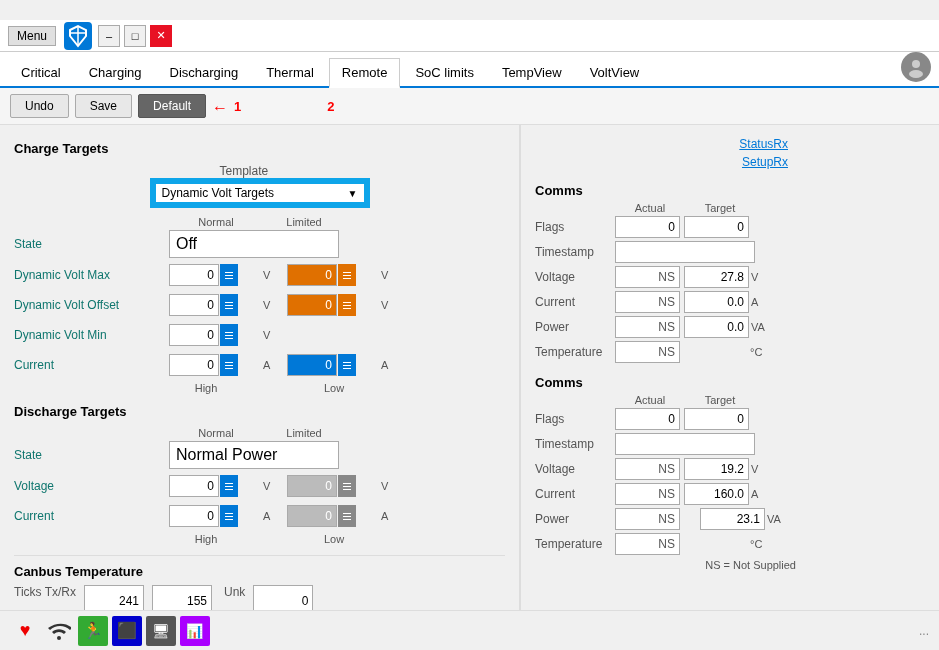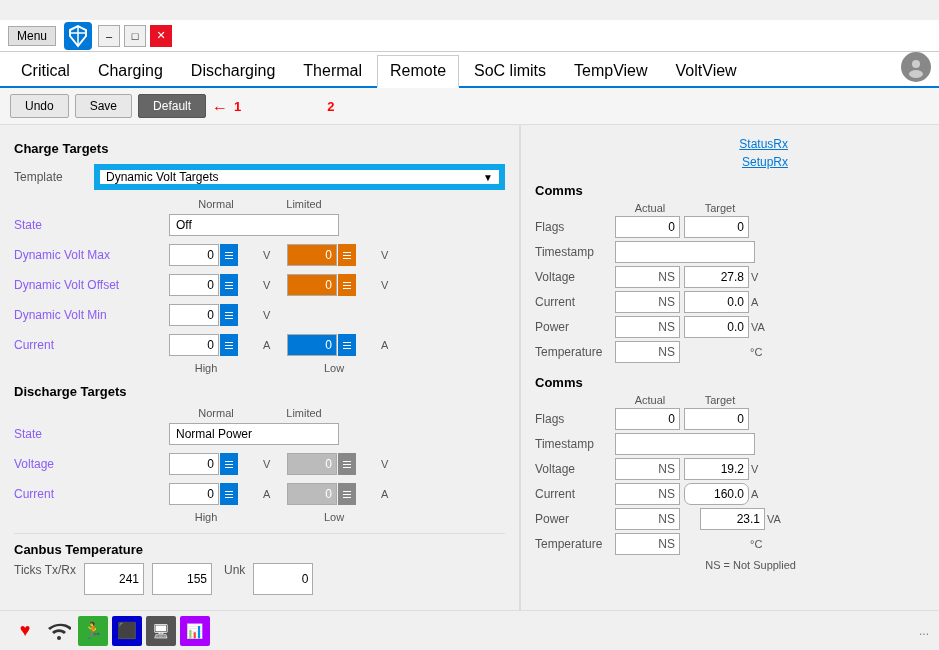--- a/index.html
+++ b/index.html
@@ -14,7 +14,7 @@
     
     
     .nav-tabs { display: flex; background: #fff; border-bottom: 2px solid #0078d7; padding: 0 8px; height: 36px; align-items: flex-end; }
-    .nav-tab { padding: 6px 12px; cursor: pointer; font-size: 16px; border: 1px solid transparent; border-bottom: none; margin-right: 2px; }
+    .nav-tab { padding: 6px 12px; cursor: pointer; font-size: 13px; border: 1px solid transparent; border-bottom: none; margin-right: 2px; }
     .nav-tab.active { background: #fff; border-color: #ccc; border-bottom: 2px solid #fff; margin-bottom: -2px; }
     .nav-tab-right { margin-left: auto; }
     .avatar { width: 30px; height: 30px; border-radius: 50%; background: #888; display: flex; align-items: center; justify-content: center; color: white; font-size: 14px; margin-bottom: 4px; }

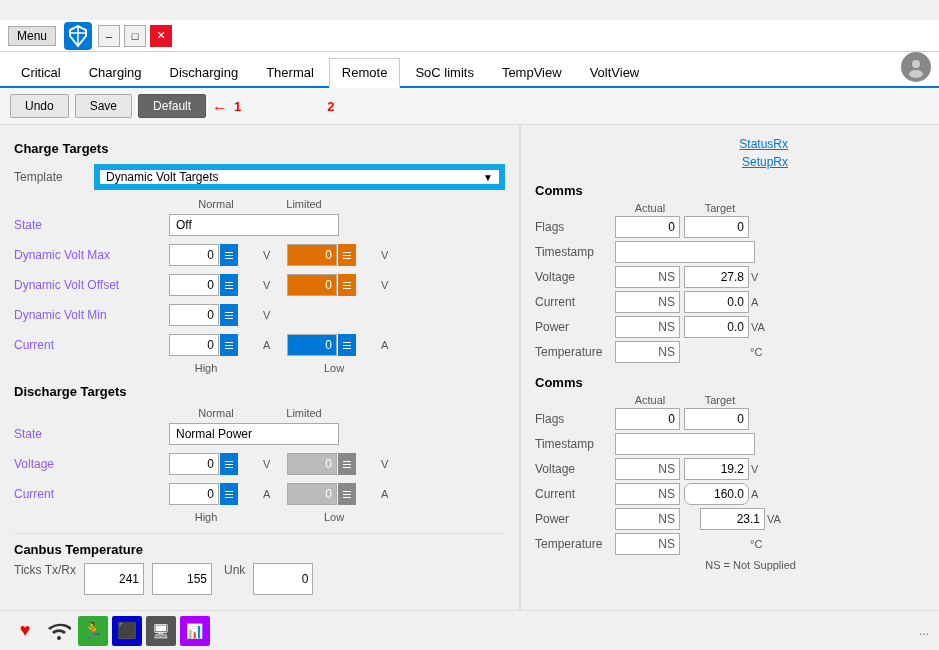--- a/index.html
+++ b/index.html
@@ -34,7 +34,7 @@
     .section-title { font-size: 13px; font-weight: bold; margin-bottom: 8px; margin-top: 6px; }
     
     
-    .template-row { display: flex; align-items: center; margin-bottom: 8px; }
+    .template-row { display: flex; align-items: center; margin-bottom: 8px; flex-direction: column; }
     .template-label { width: 80px; font-size: 12px; color: #555; }
     .template-select { flex: 1; border: 1px solid #aaa; background: #fff; padding: 3px 6px; font-size: 12px; display: flex; align-items: center; justify-content: space-between; cursor: pointer; height: 26px; }
     

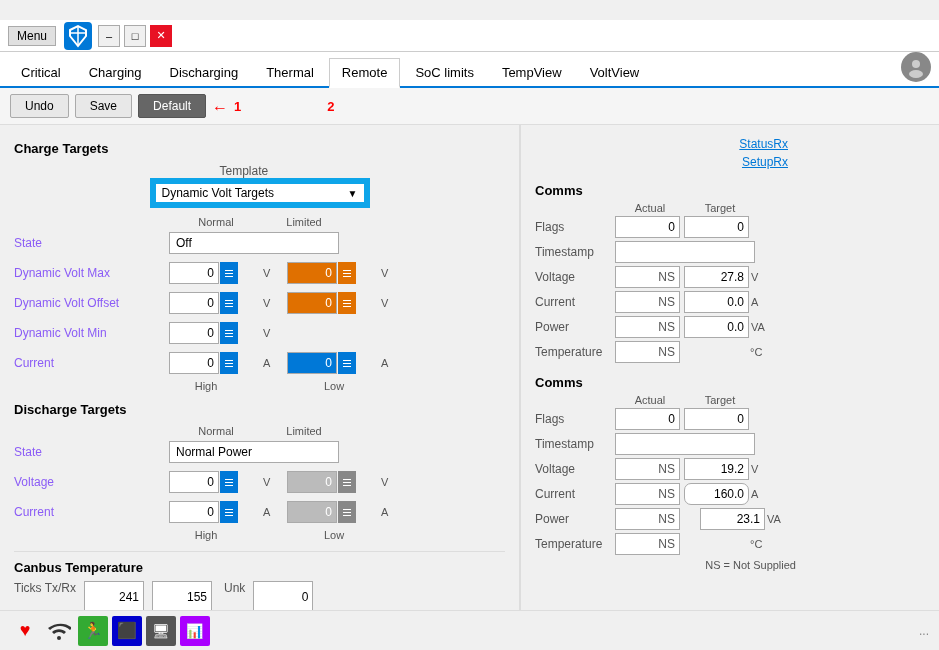--- a/index.html
+++ b/index.html
@@ -40,7 +40,7 @@
     
     
     .form-row { display: flex; align-items: center; margin-bottom: 4px; min-height: 26px; }
-    .row-label { width: 155px; font-size: 12px; color: #8b5cf6; }
+    .row-label { width: 155px; font-size: 12px; color: #0f766e; }
     
     
     .input-group { display: flex; align-items: center; width: 90px; }

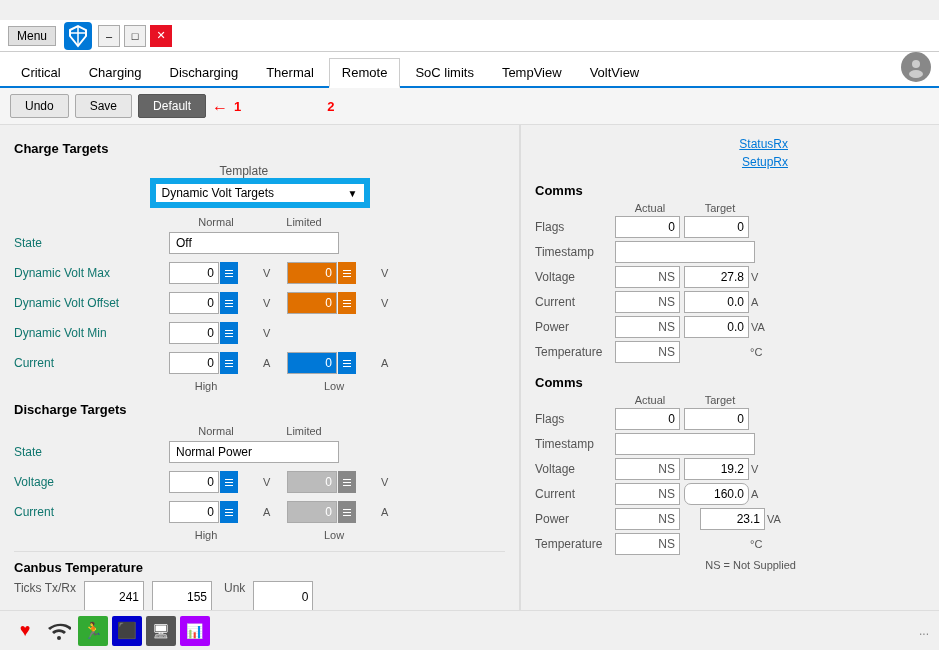--- a/index.html
+++ b/index.html
@@ -51,7 +51,7 @@
     .unit { margin-left: 4px; font-size: 11px; color: #555; width: 16px; }
     
     
-    .state-input { width: 170px; border: 1px solid #aaa; background: #fff; padding: 2px 6px; font-size: 12px; height: 22px; }
+    .state-input { width: 170px; border: 1px solid #aaa; background: #fff; padding: 2px 6px; font-size: 16px; height: 28px; }
     
     
     .right-panel { width: 290px; padding: 8px 14px; border-left: 1px solid #ddd; }

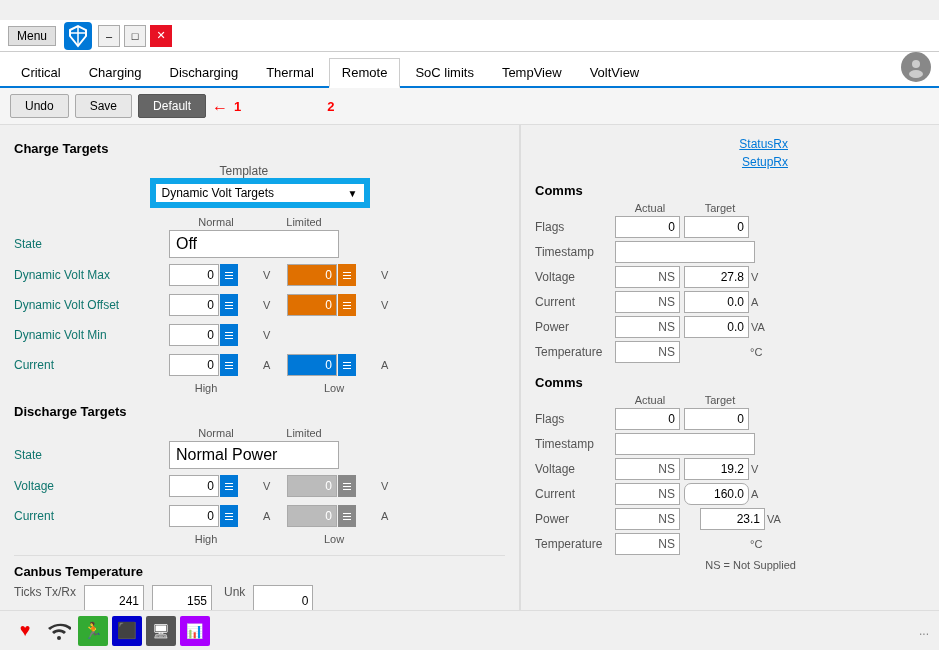--- a/index.html
+++ b/index.html
@@ -403,7 +403,7 @@
       <div class="comms-row">
         <span class="comms-row-label">Current</span>
         <input class="comms-input" value="NS" style="text-align: right; color: rgb(85, 85, 85);">
-        <input class="comms-input" value="160.0" style="text-align: right; margin-left: 4px; border-radius: 7px;">
+        <input class="comms-input" value="160.0" style="text-align: right; margin-left: 4px;">
         <span class="comms-unit">A</span>
       </div>
 

